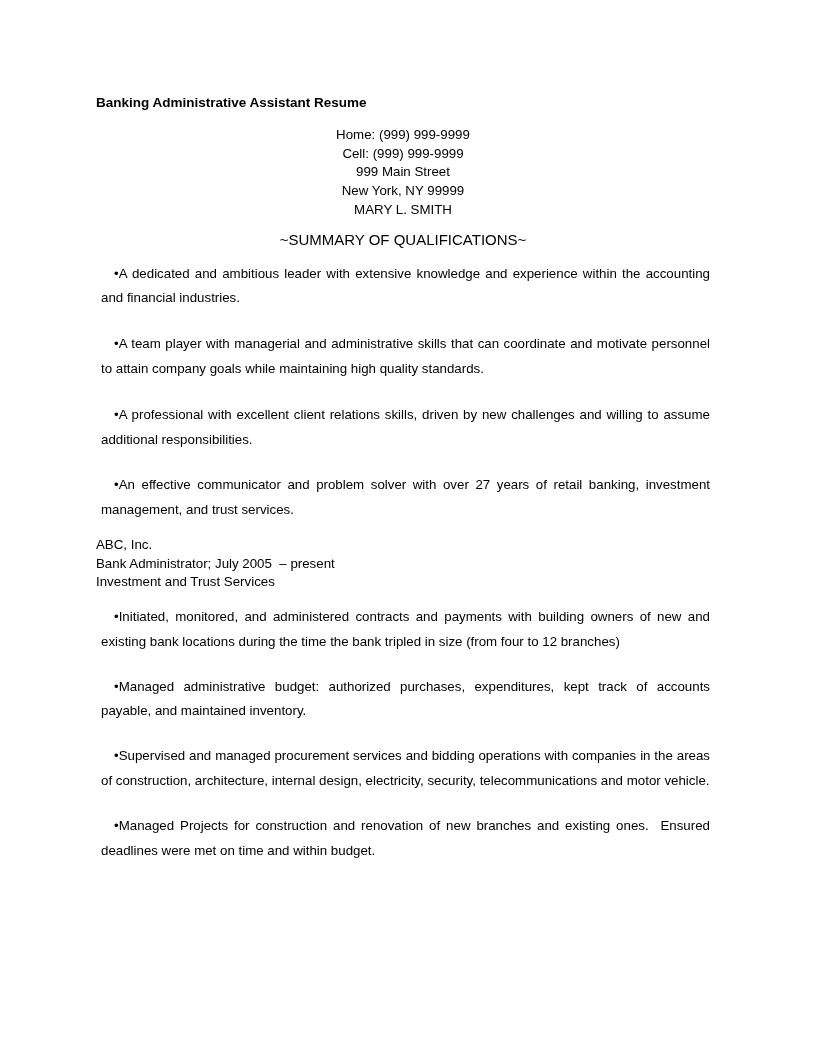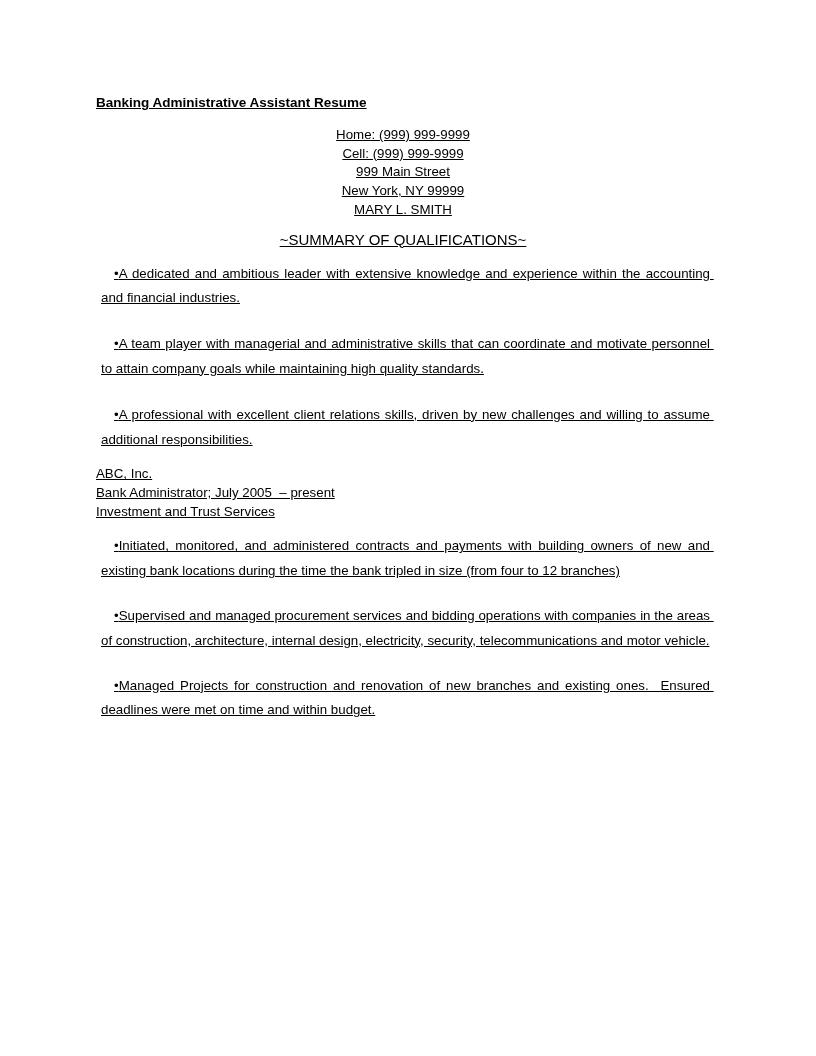--- a/index.html
+++ b/index.html
@@ -23,7 +23,6 @@
     padding: 93px 106px 0 96px;
     width: 100%;
     height: 100%;
-    text-decoration: underline;
   }
   [data-bind] { white-space: pre-wrap; }
 

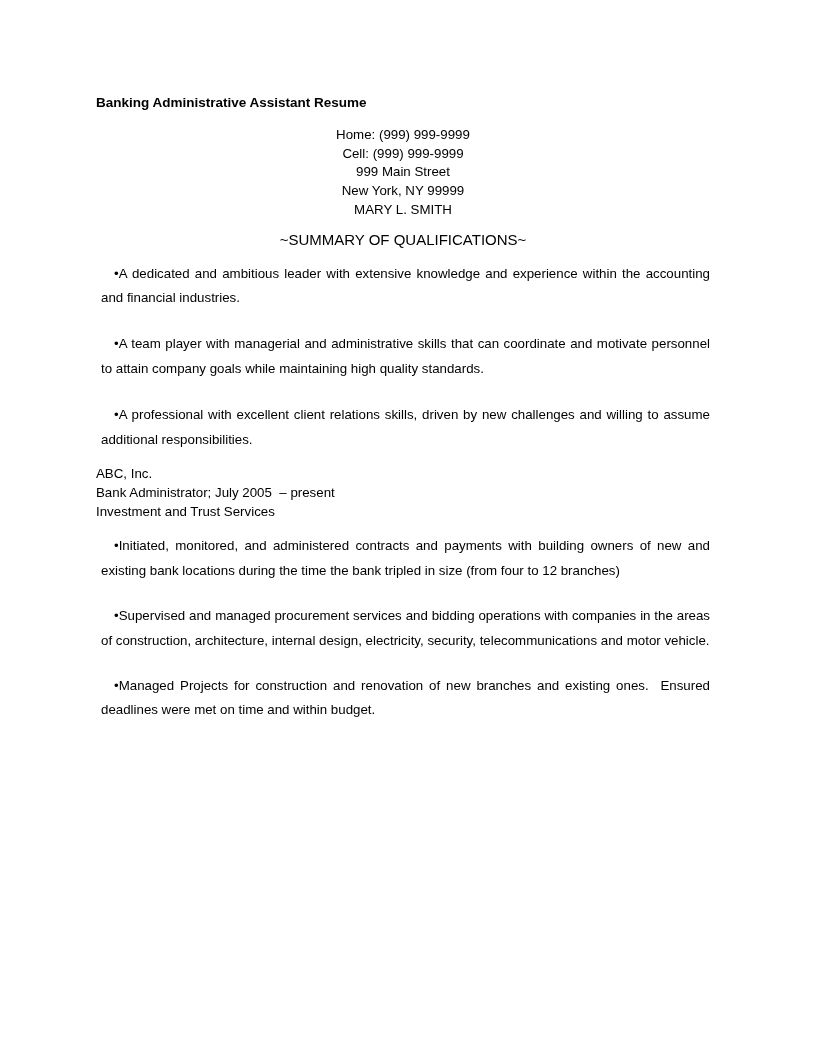--- a/index.html
+++ b/index.html
@@ -81,6 +81,7 @@
       <p class="bullet"><span class="b-dot" data-bind="bullet_char">•</span><span data-bind="resume.qualifications.bullets.0">A dedicated and ambitious leader with extensive knowledge and experience within the accounting and financial industries.</span></p>
       <p class="bullet"><span class="b-dot" data-bind="bullet_char">•</span><span data-bind="resume.qualifications.bullets.1">A team player with managerial and administrative skills that can coordinate and motivate personnel to attain company goals while maintaining high quality standards.</span></p>
       <p class="bullet"><span class="b-dot" data-bind="bullet_char">•</span><span data-bind="resume.qualifications.bullets.2">A professional with excellent client relations skills, driven by new challenges and willing to assume additional responsibilities.</span></p>
+      <p class="bullet"><span class="b-dot" data-bind="bullet_char">•</span><span data-bind="resume.qualifications.bullets.3">An effective communicator and problem solver with over 27 years of retail banking, investment management, and trust services.</span></p>
     </div>
 
 

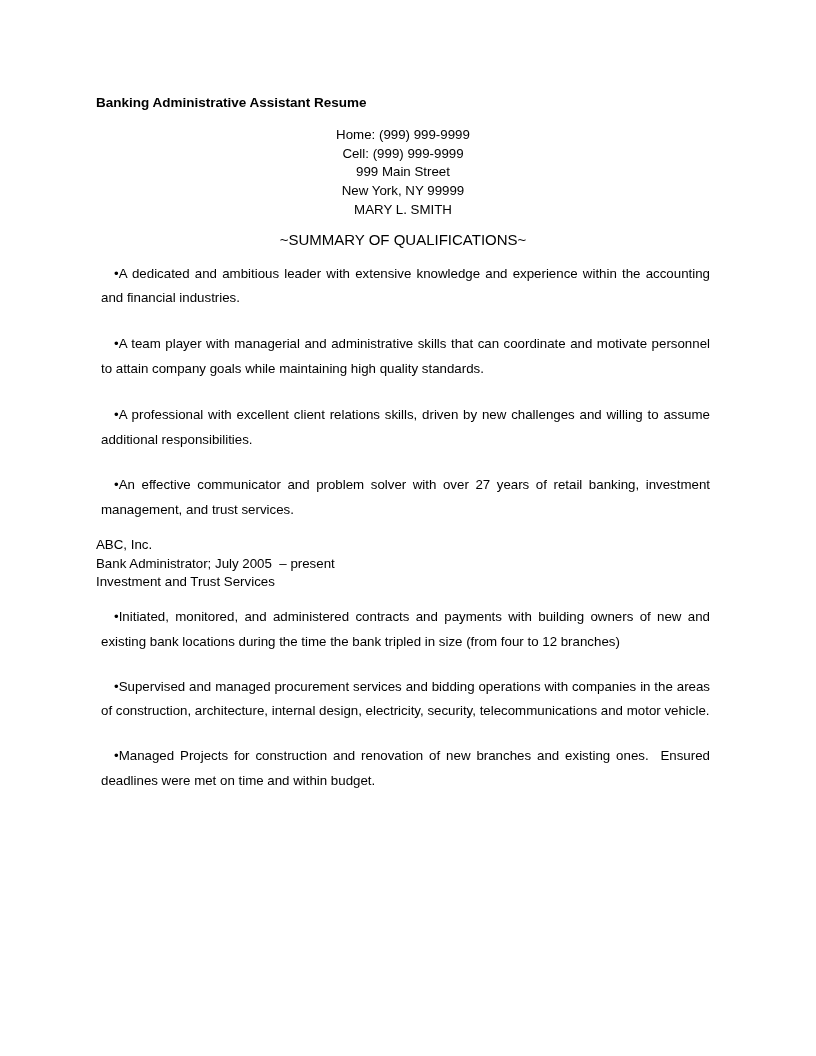--- a/index.html
+++ b/index.html
@@ -93,6 +93,7 @@
 
     <div class="bullets-exp">
       <p class="bullet"><span class="b-dot" data-bind="bullet_char">•</span><span data-bind="resume.experience.jobs.0.bullets.0">Initiated, monitored, and administered contracts and payments with building owners of new and existing bank locations during the time the bank tripled in size (from four to 12 branches)</span></p>
+      <p class="bullet"><span class="b-dot" data-bind="bullet_char">•</span><span data-bind="resume.experience.jobs.0.bullets.1">Managed administrative budget: authorized purchases, expenditures, kept track of accounts payable, and maintained inventory.</span></p>
       <p class="bullet"><span class="b-dot" data-bind="bullet_char">•</span><span data-bind="resume.experience.jobs.0.bullets.2">Supervised and managed procurement services and bidding operations with companies in the areas of construction, architecture, internal design, electricity, security, telecommunications and motor vehicle.</span></p>
       <p class="bullet"><span class="b-dot" data-bind="bullet_char">•</span><span data-bind="resume.experience.jobs.0.bullets.3">Managed Projects for construction and renovation of new branches and existing ones.  Ensured deadlines were met on time and within budget.</span></p>
     </div>

